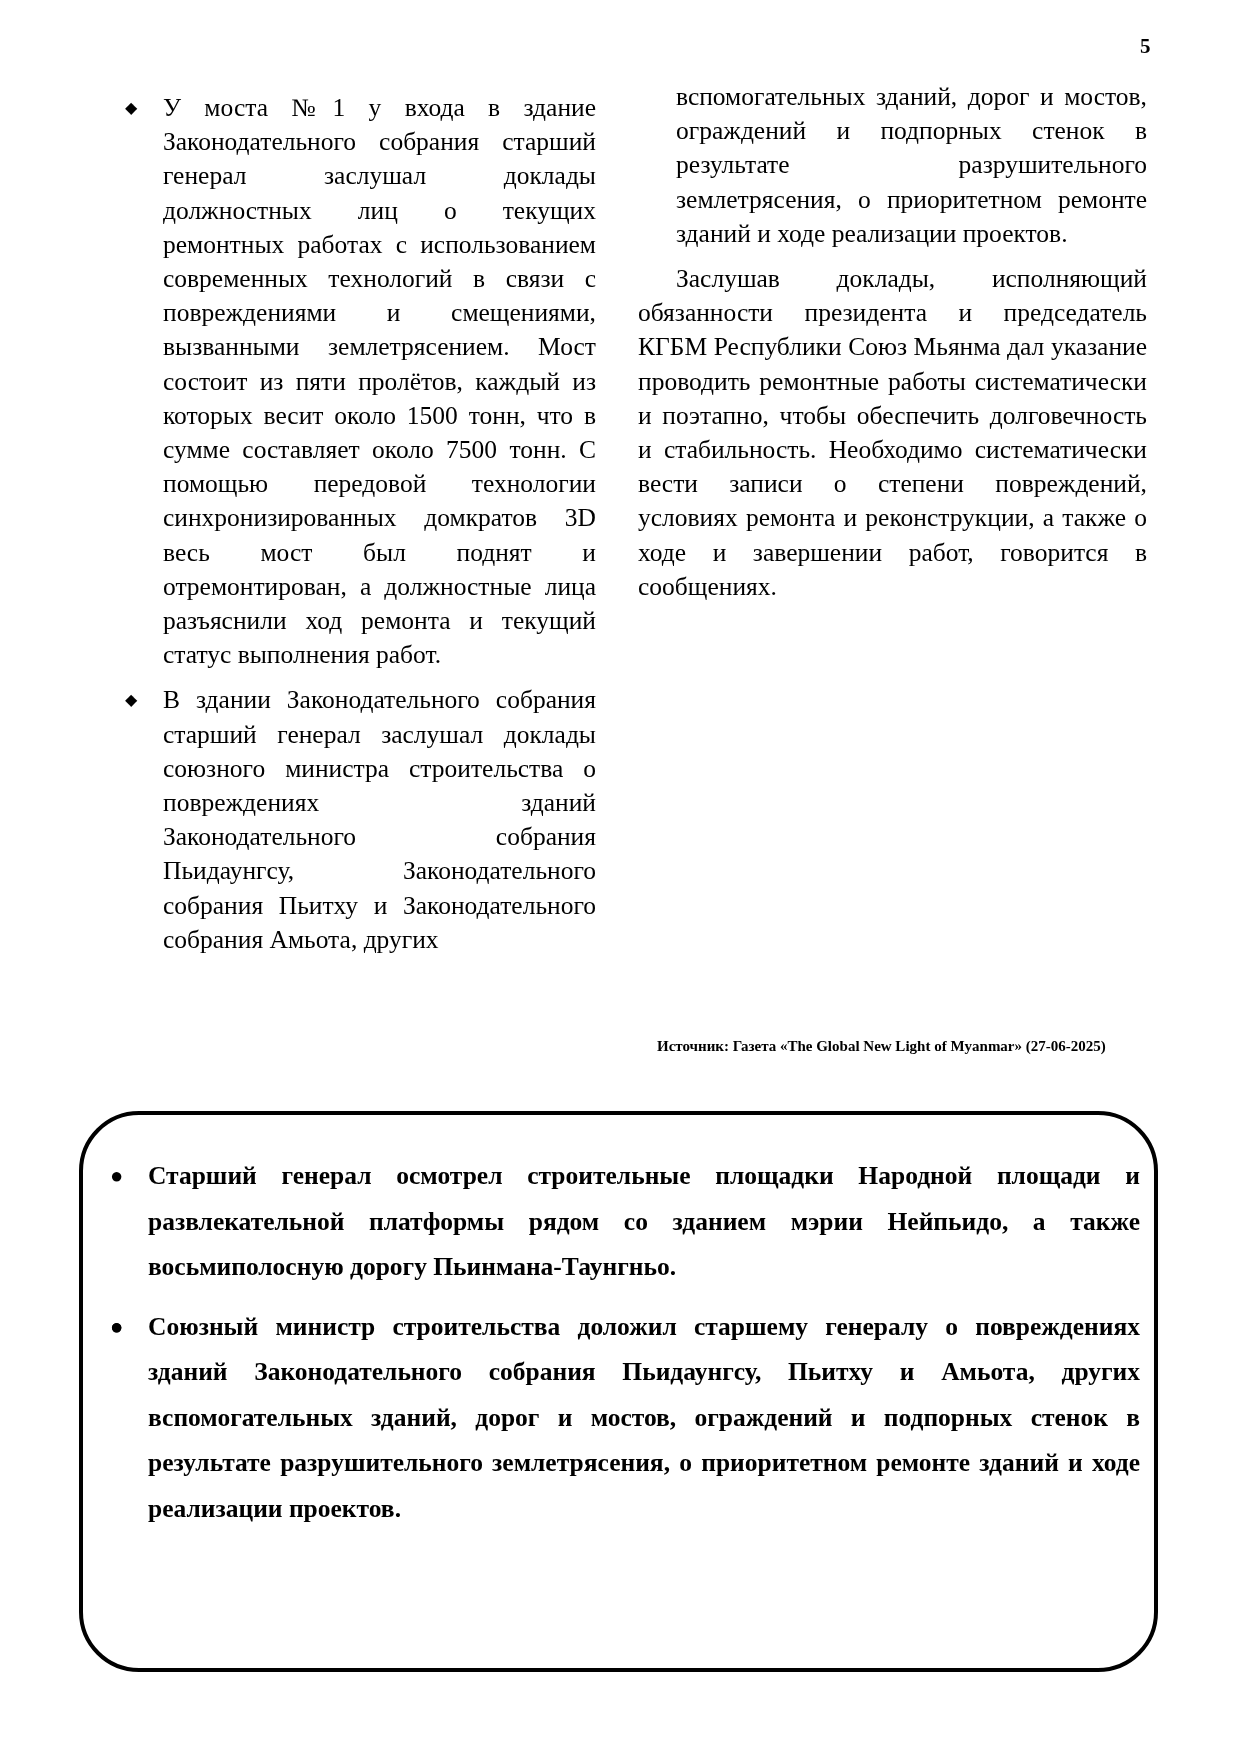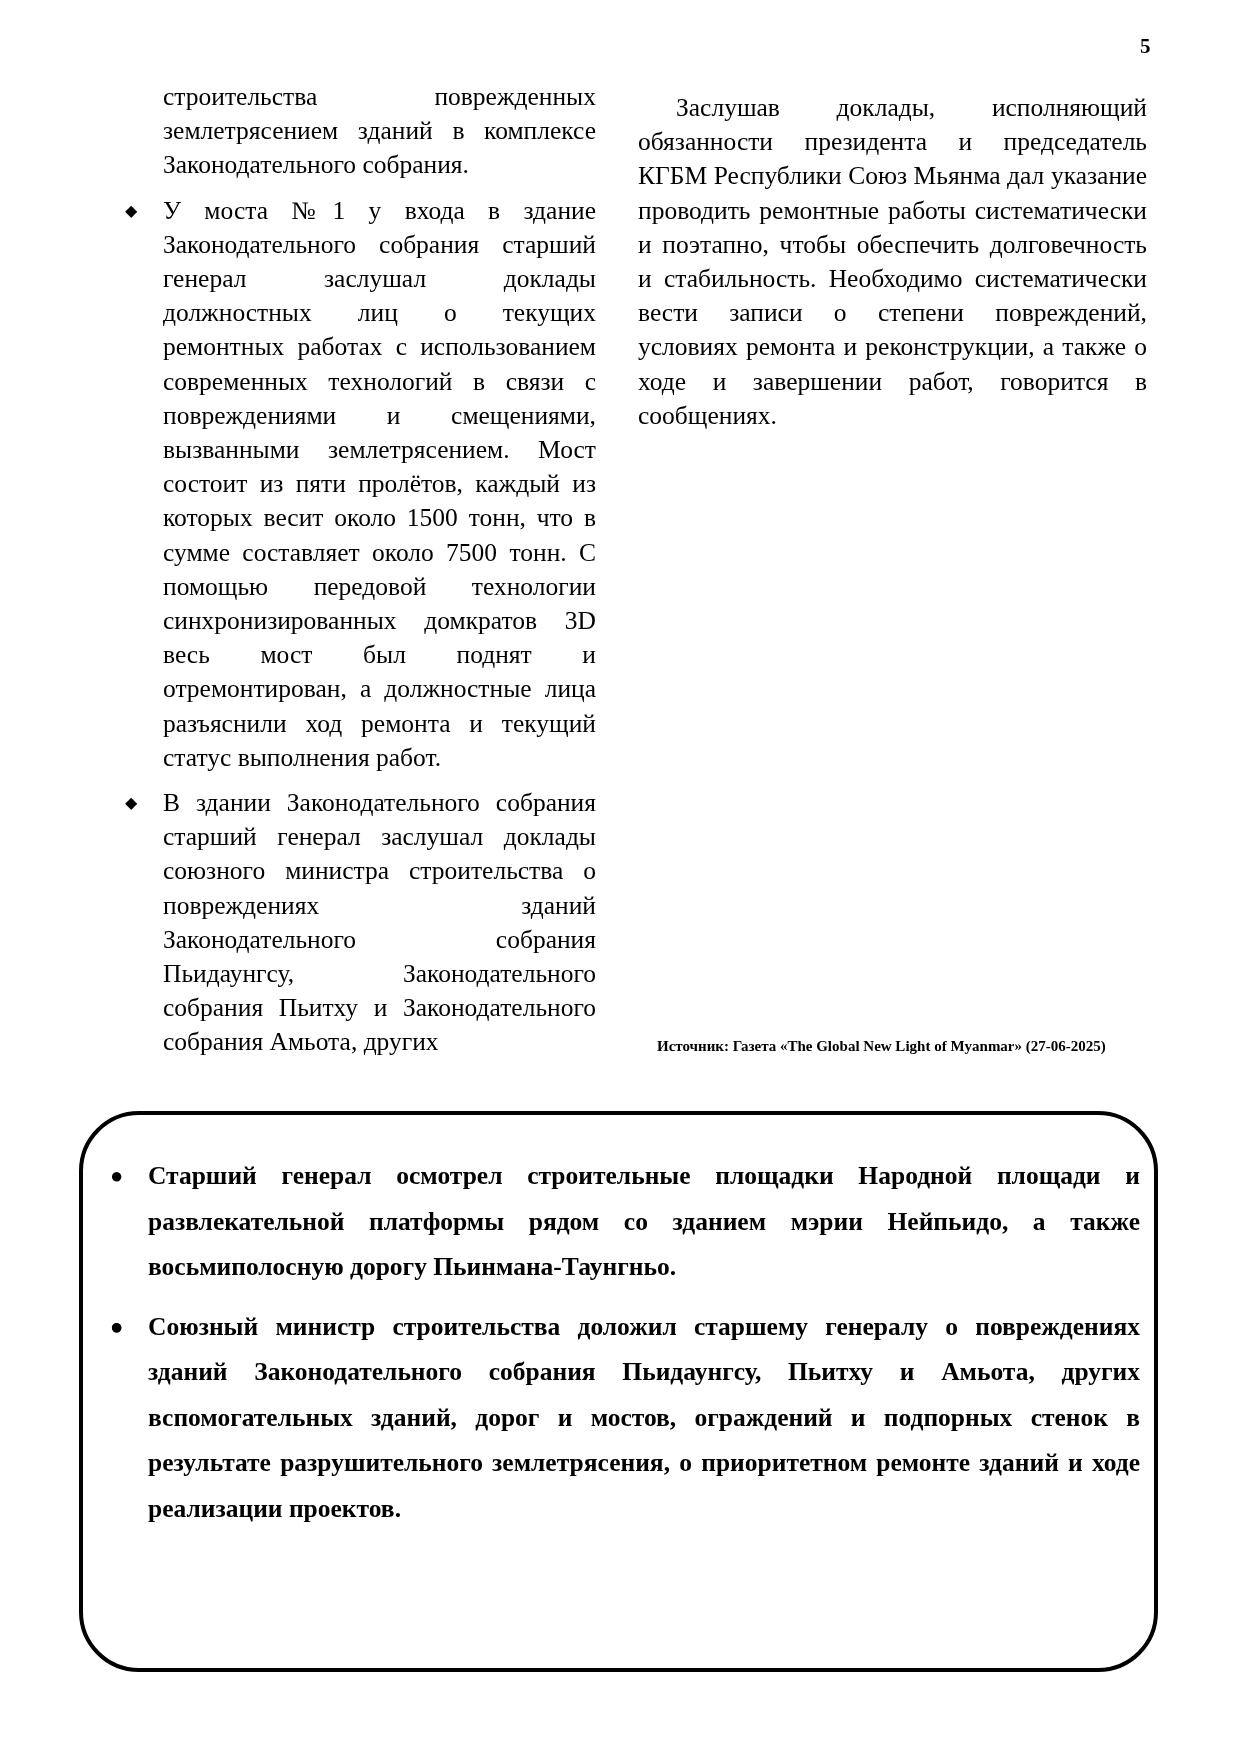--- a/index.html
+++ b/index.html
@@ -108,9 +108,6 @@
 <div class="page-number">5</div>
 
 <div class="col col-left">
-  <div class="indent-block">
-    <p>строительства поврежденных землетрясением зданий в комплексе Законодательного собрания.</p>
-  </div>
   <div class="bullet-item indent-block">
     <span class="bullet-glyph" style="left:0;">◆</span>
     <p>У моста №1 у входа в здание Законодательного собрания старший генерал заслушал доклады должностных лиц о текущих ремонтных работах с использованием современных технологий в связи с повреждениями и смещениями, вызванными землетрясением. Мост состоит из пяти пролётов, каждый из которых весит около 1500 тонн, что в сумме составляет около 7500 тонн. С помощью передовой технологии синхронизированных домкратов 3D весь мост был поднят и отремонтирован, а должностные лица разъяснили ход ремонта и текущий статус выполнения работ.</p>

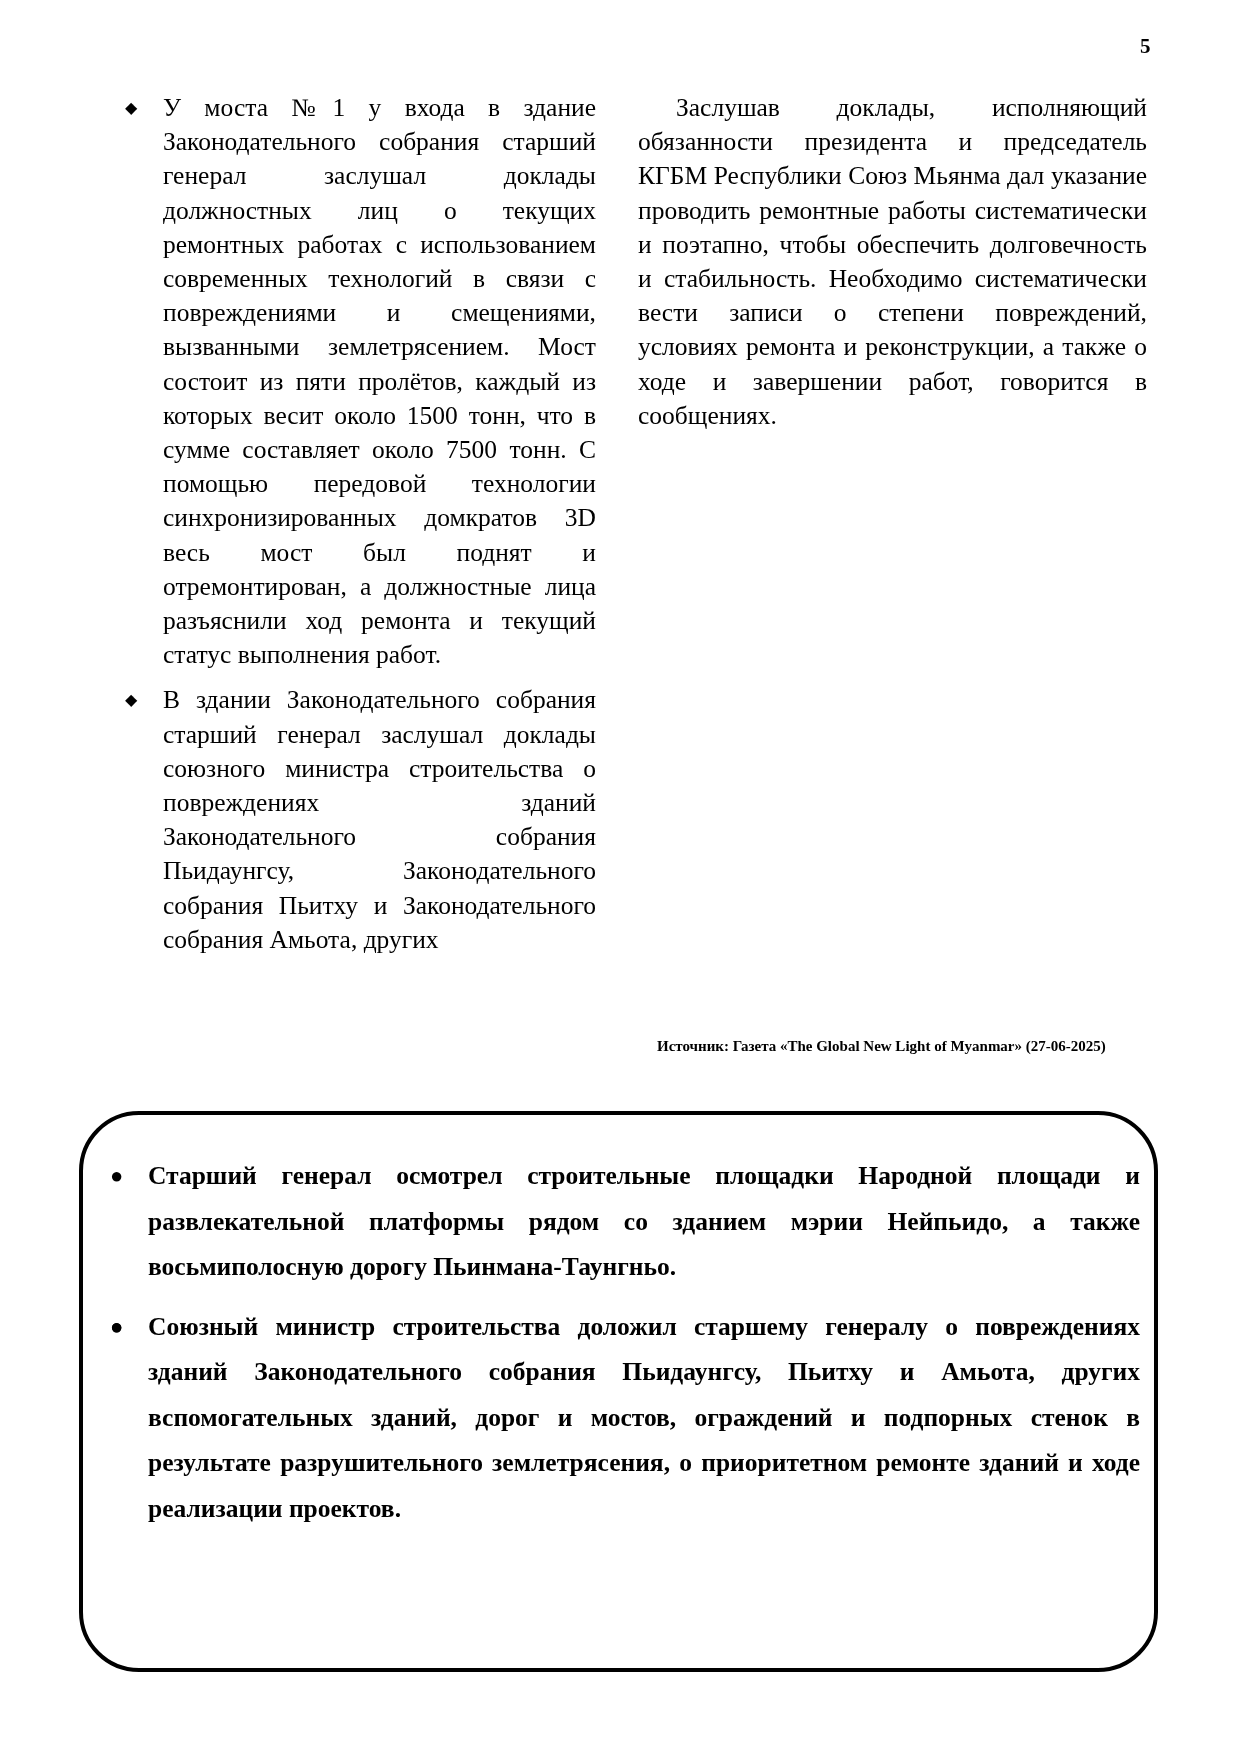--- a/index.html
+++ b/index.html
@@ -119,6 +119,9 @@
 </div>
 
 <div class="col col-right">
+  <div class="indent-block" style="padding-left:38px;">
+    <p>вспомогательных зданий, дорог и мостов, ограждений и подпорных стенок в результате разрушительного землетрясения, о приоритетном ремонте зданий и ходе реализации проектов.</p>
+  </div>
   <p class="para-first-indent">Заслушав доклады, исполняющий обязанности президента и председатель КГБМ Республики Союз Мьянма дал указание проводить ремонтные работы систематически и поэтапно, чтобы обеспечить долговечность и стабильность. Необходимо систематически вести записи о степени повреждений, условиях ремонта и реконструкции, а также о ходе и завершении работ, говорится в сообщениях.</p>
 </div>
 

